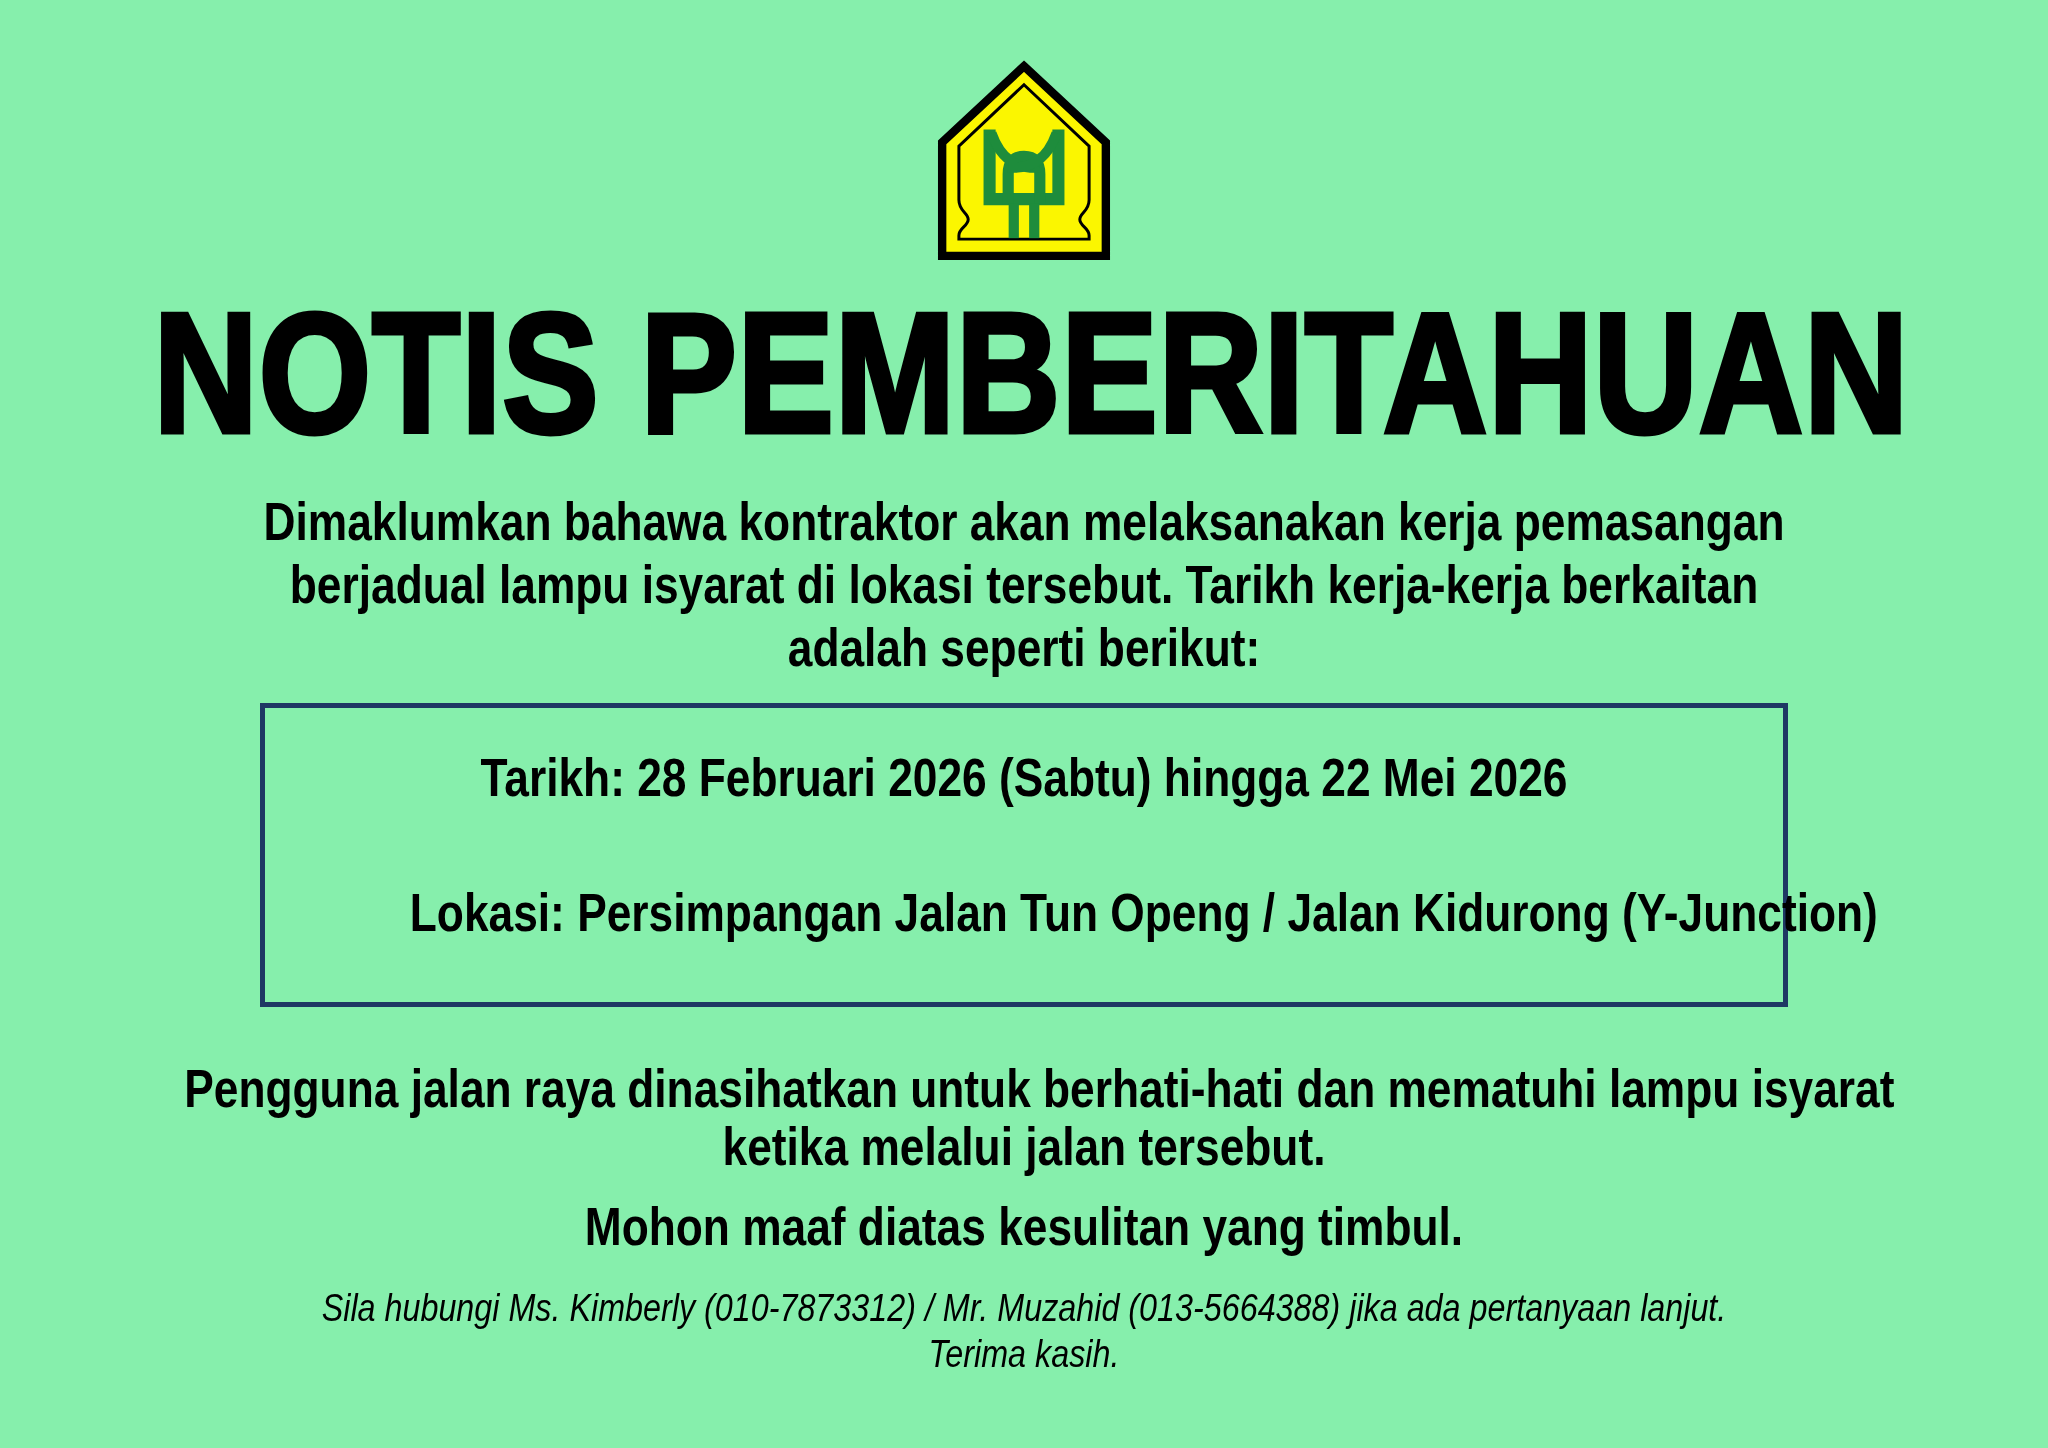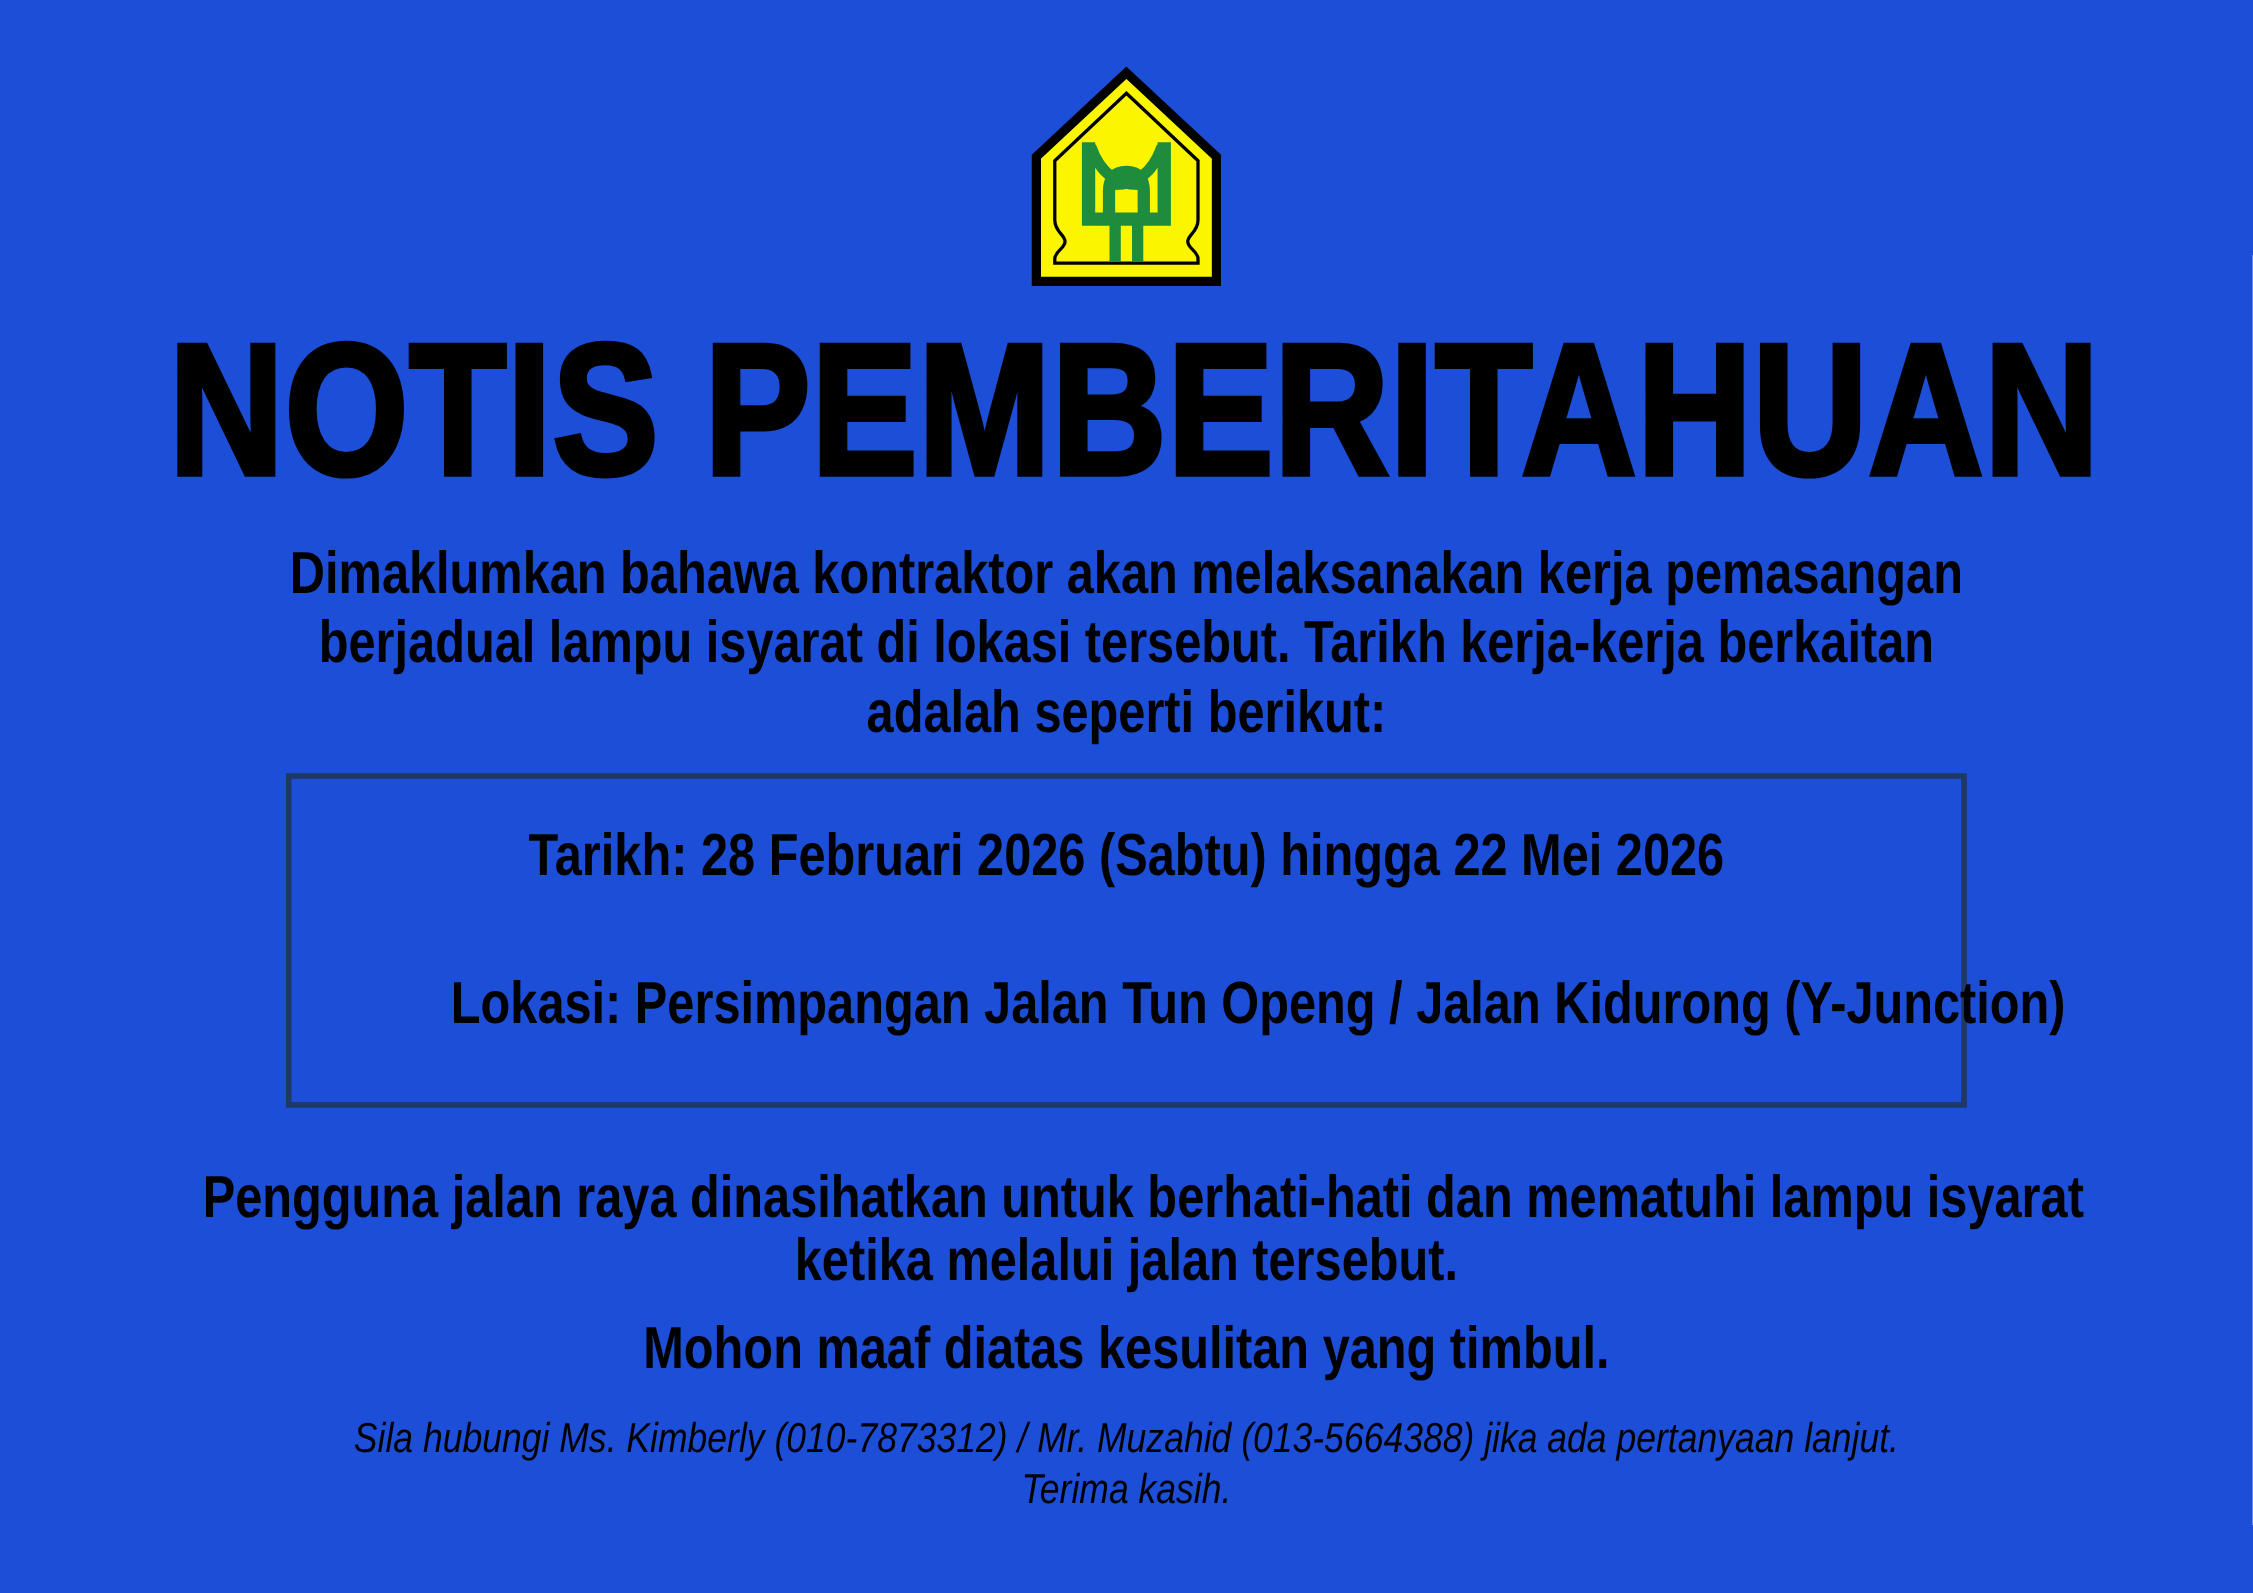--- a/index.html
+++ b/index.html
@@ -9,7 +9,7 @@
     width: 2048px;
     height: 1448px;
     margin: 0 auto;
-    background: #1d4ed8;
+    background: #86efac;
     font-family: "Liberation Sans", sans-serif;
     color: #000000;
     overflow: hidden;

